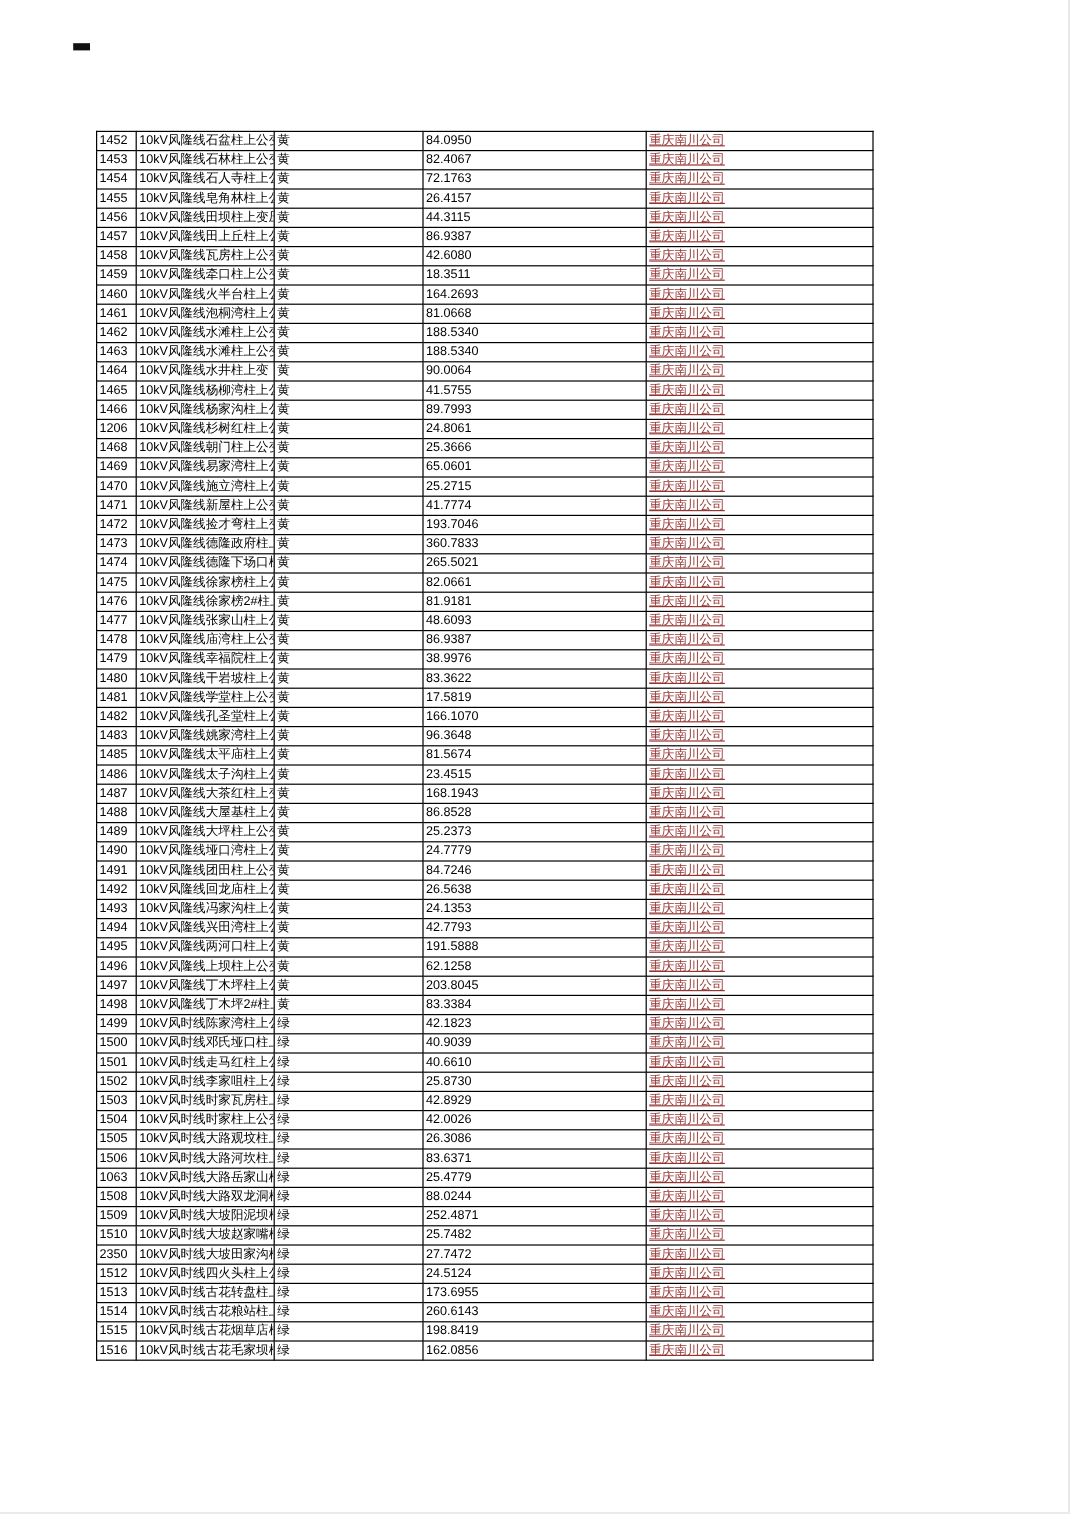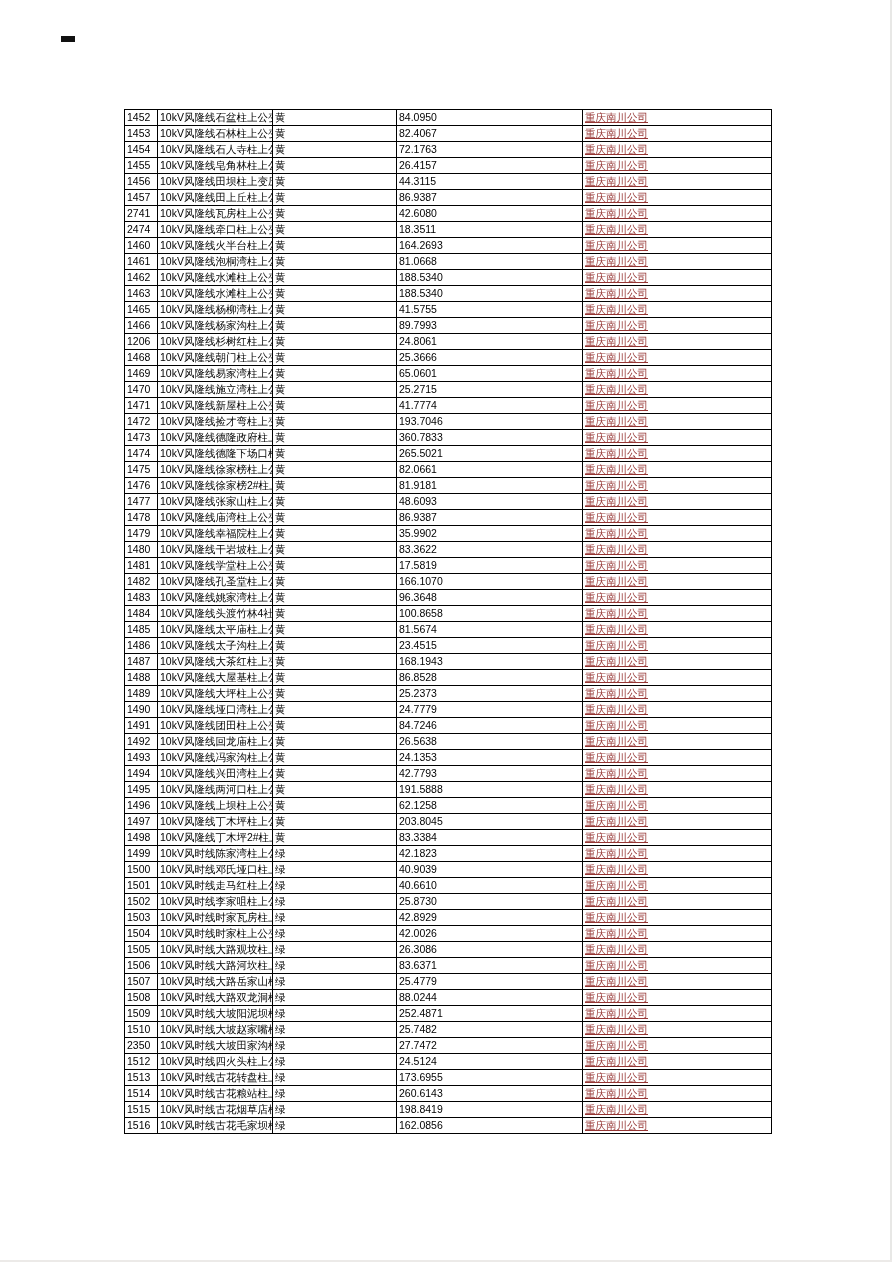--- a/index.html
+++ b/index.html
@@ -26,7 +26,6 @@
     position:absolute; left:80px; top:109px;
     border-collapse:collapse; table-layout:fixed;
     width:647px;
-    margin-left:44px;
   }
   table.sheet td {
     border:1px solid #000;

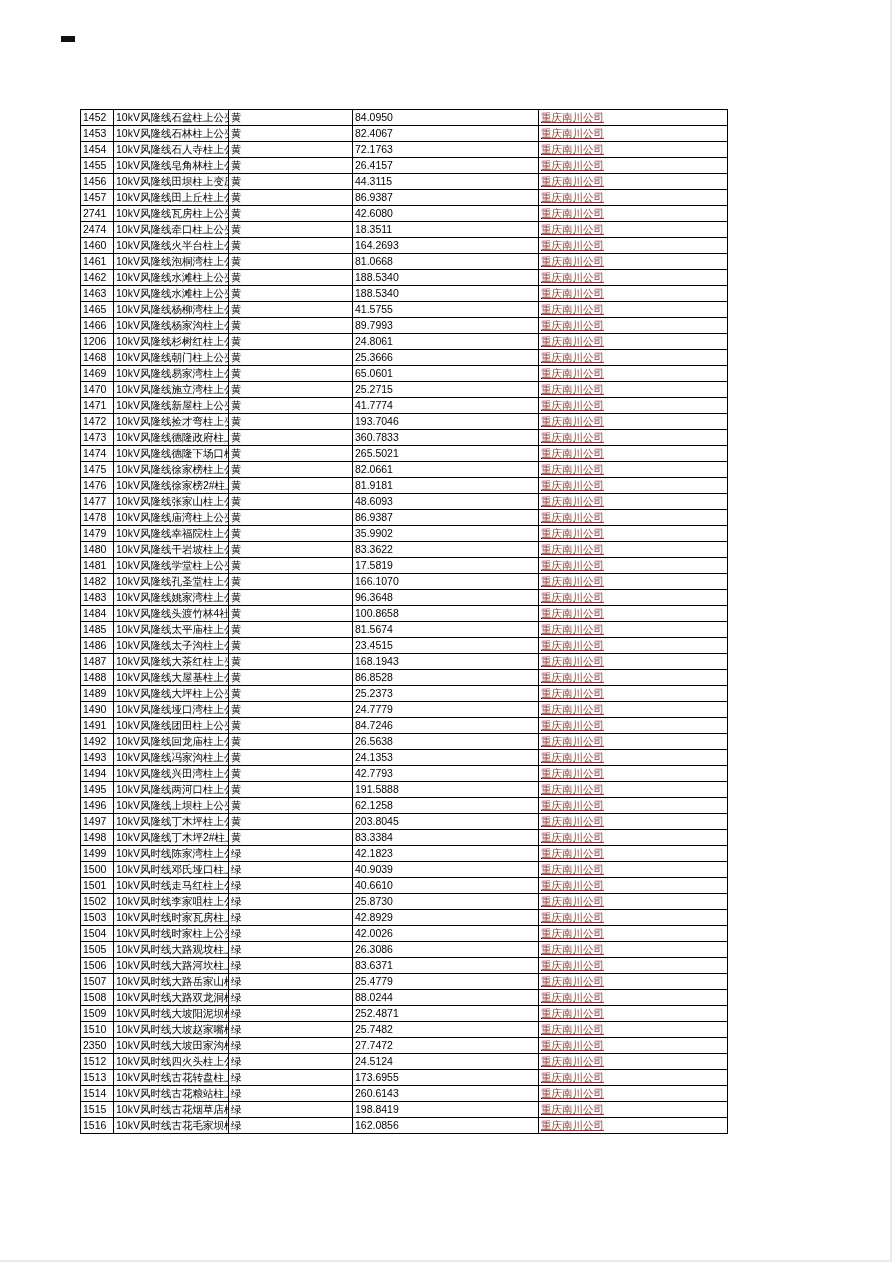--- a/index.html
+++ b/index.html
@@ -105,7 +105,7 @@
         <td class="c-company"><span class="company-link" style="color: rgb(150, 54, 52);">重庆南川公司</span></td>
       </tr>
       <tr>
-        <td class="c-num">2741</td>
+        <td class="c-num">1458</td>
         <td class="c-name">10kV风隆线瓦房柱上公变</td>
         <td class="c-color">黄</td>
         <td class="c-value">42.6080</td>

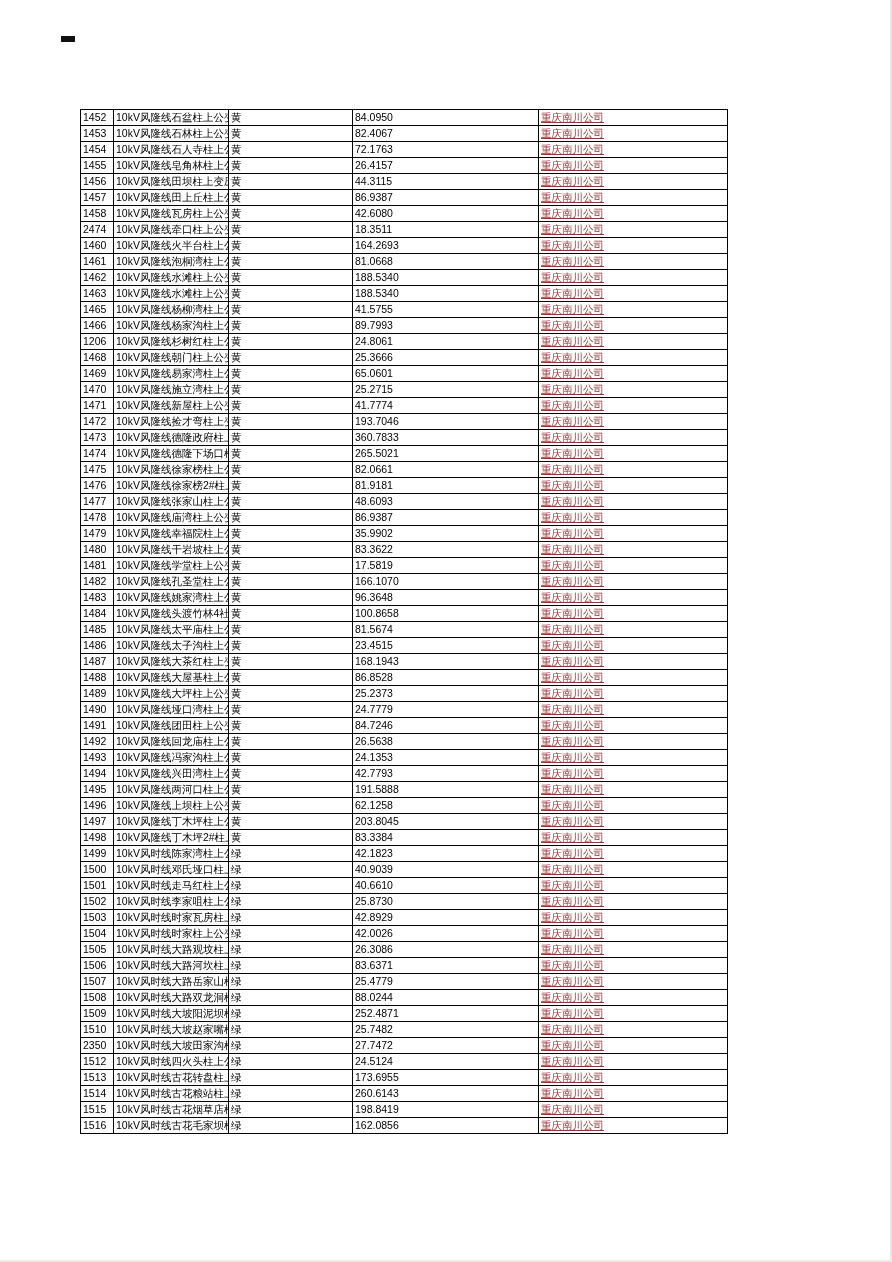--- a/index.html
+++ b/index.html
@@ -112,7 +112,7 @@
         <td class="c-company"><span class="company-link" style="color: rgb(150, 54, 52);">重庆南川公司</span></td>
       </tr>
       <tr>
-        <td class="c-num">2474</td>
+        <td class="c-num">1459</td>
         <td class="c-name">10kV风隆线牵口柱上公变</td>
         <td class="c-color">黄</td>
         <td class="c-value">18.3511</td>

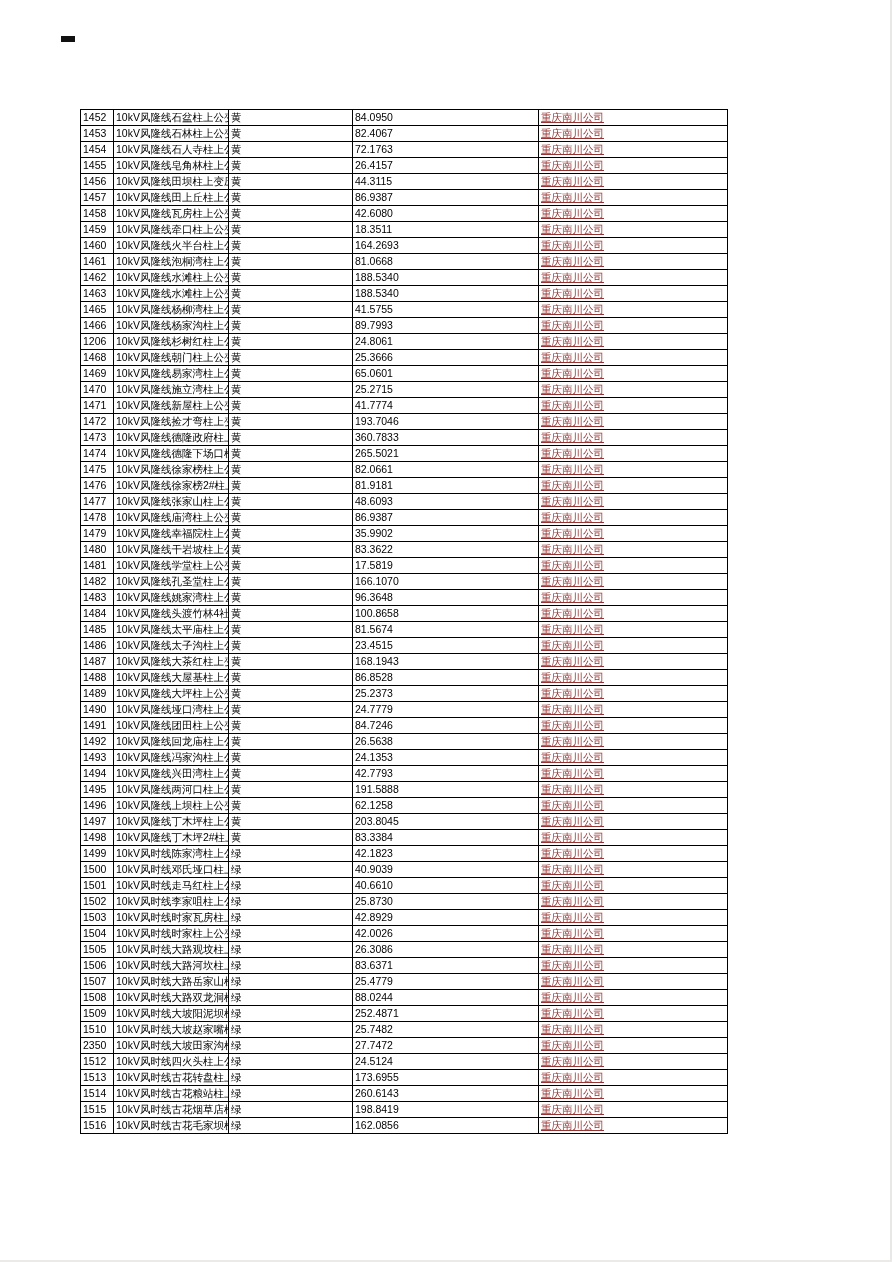--- a/index.html
+++ b/index.html
@@ -147,6 +147,13 @@
         <td class="c-company"><span class="company-link" style="color: rgb(150, 54, 52);">重庆南川公司</span></td>
       </tr>
       <tr>
+        <td class="c-num">1464</td>
+        <td class="c-name">10kV风隆线水井柱上变</td>
+        <td class="c-color">黄</td>
+        <td class="c-value">90.0064</td>
+        <td class="c-company"><span class="company-link" style="color: rgb(150, 54, 52);">重庆南川公司</span></td>
+      </tr>
+      <tr>
         <td class="c-num">1465</td>
         <td class="c-name">10kV风隆线杨柳湾柱上公</td>
         <td class="c-color">黄</td>

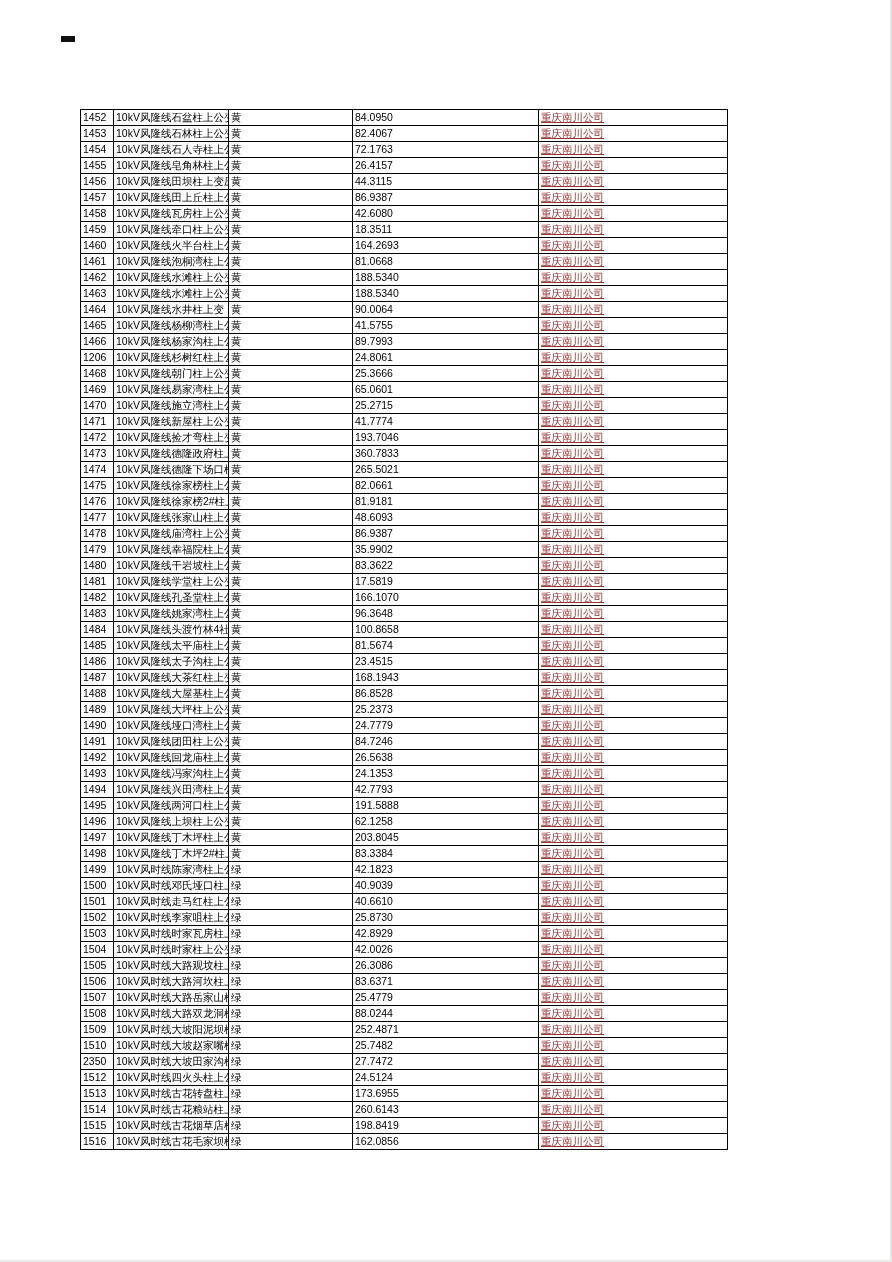--- a/index.html
+++ b/index.html
@@ -255,7 +255,7 @@
         <td class="c-num">1479</td>
         <td class="c-name">10kV风隆线幸福院柱上公</td>
         <td class="c-color">黄</td>
-        <td class="c-value">35.9902</td>
+        <td class="c-value">38.9976</td>
         <td class="c-company"><span class="company-link" style="color: rgb(150, 54, 52);">重庆南川公司</span></td>
       </tr>
       <tr>

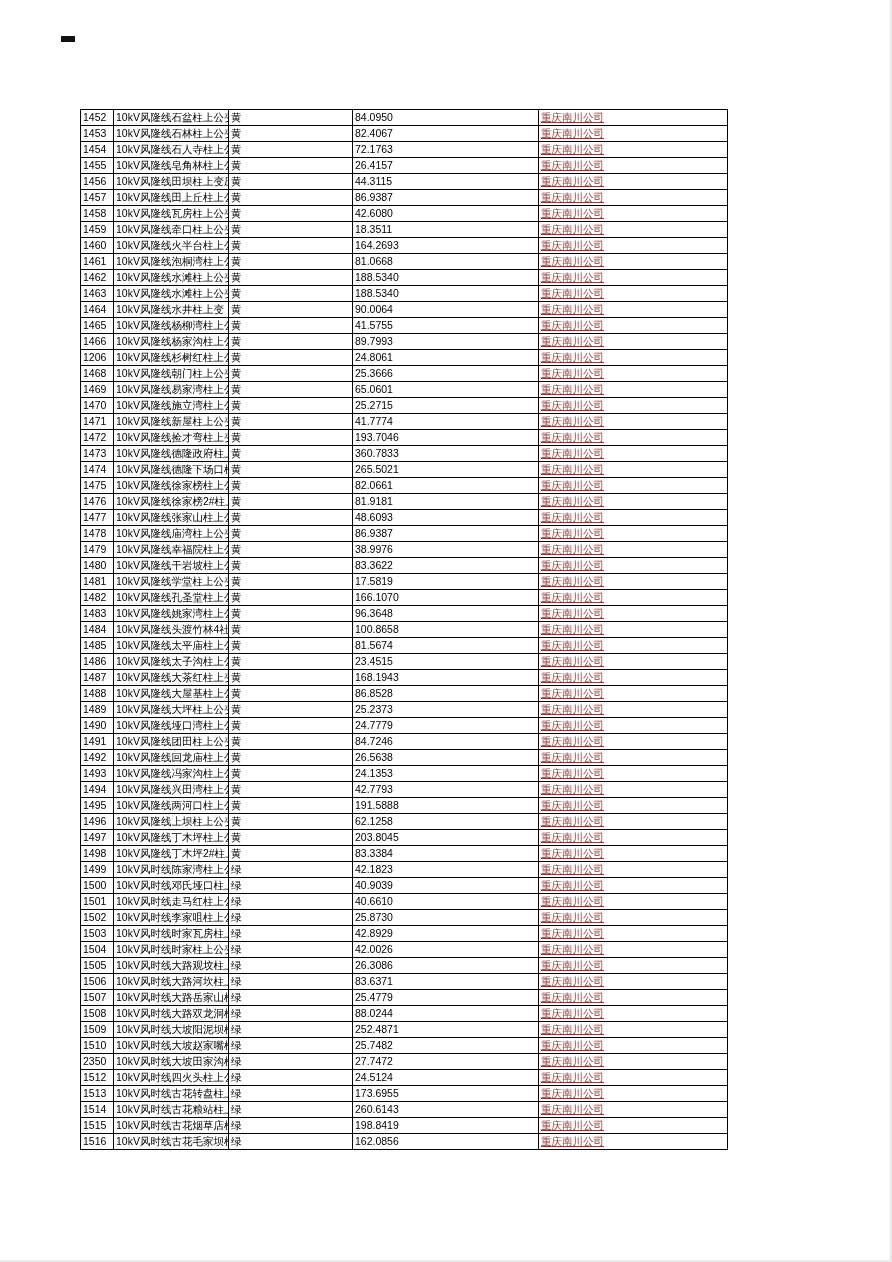--- a/index.html
+++ b/index.html
@@ -287,13 +287,6 @@
         <td class="c-company"><span class="company-link" style="color: rgb(150, 54, 52);">重庆南川公司</span></td>
       </tr>
       <tr>
-        <td class="c-num">1484</td>
-        <td class="c-name">10kV风隆线头渡竹林4社</td>
-        <td class="c-color">黄</td>
-        <td class="c-value">100.8658</td>
-        <td class="c-company"><span class="company-link" style="color: rgb(150, 54, 52);">重庆南川公司</span></td>
-      </tr>
-      <tr>
         <td class="c-num">1485</td>
         <td class="c-name">10kV风隆线太平庙柱上公</td>
         <td class="c-color">黄</td>

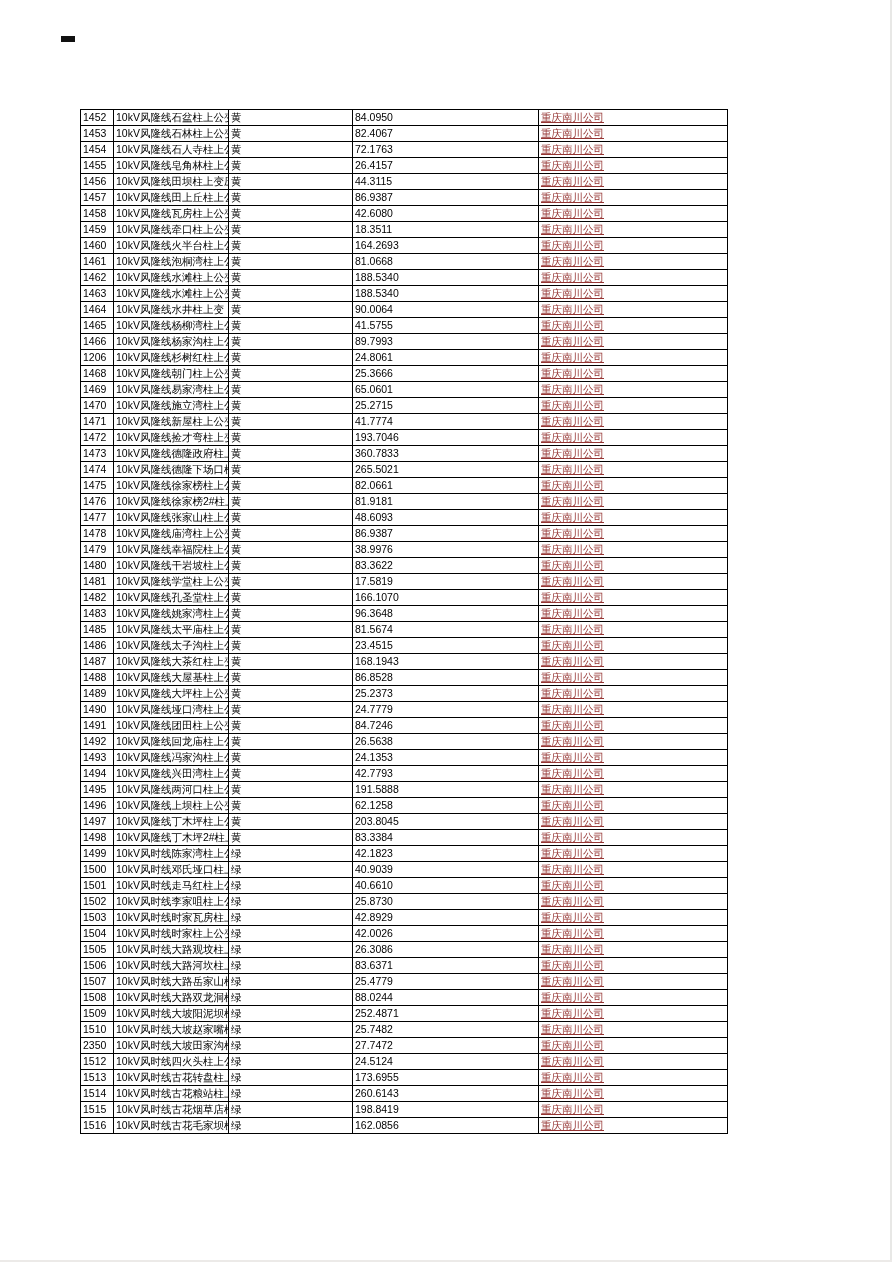--- a/index.html
+++ b/index.html
@@ -441,7 +441,7 @@
         <td class="c-company"><span class="company-link" style="color: rgb(150, 54, 52);">重庆南川公司</span></td>
       </tr>
       <tr>
-        <td class="c-num">1507</td>
+        <td class="c-num">1063</td>
         <td class="c-name">10kV风时线大路岳家山柱</td>
         <td class="c-color">绿</td>
         <td class="c-value">25.4779</td>

